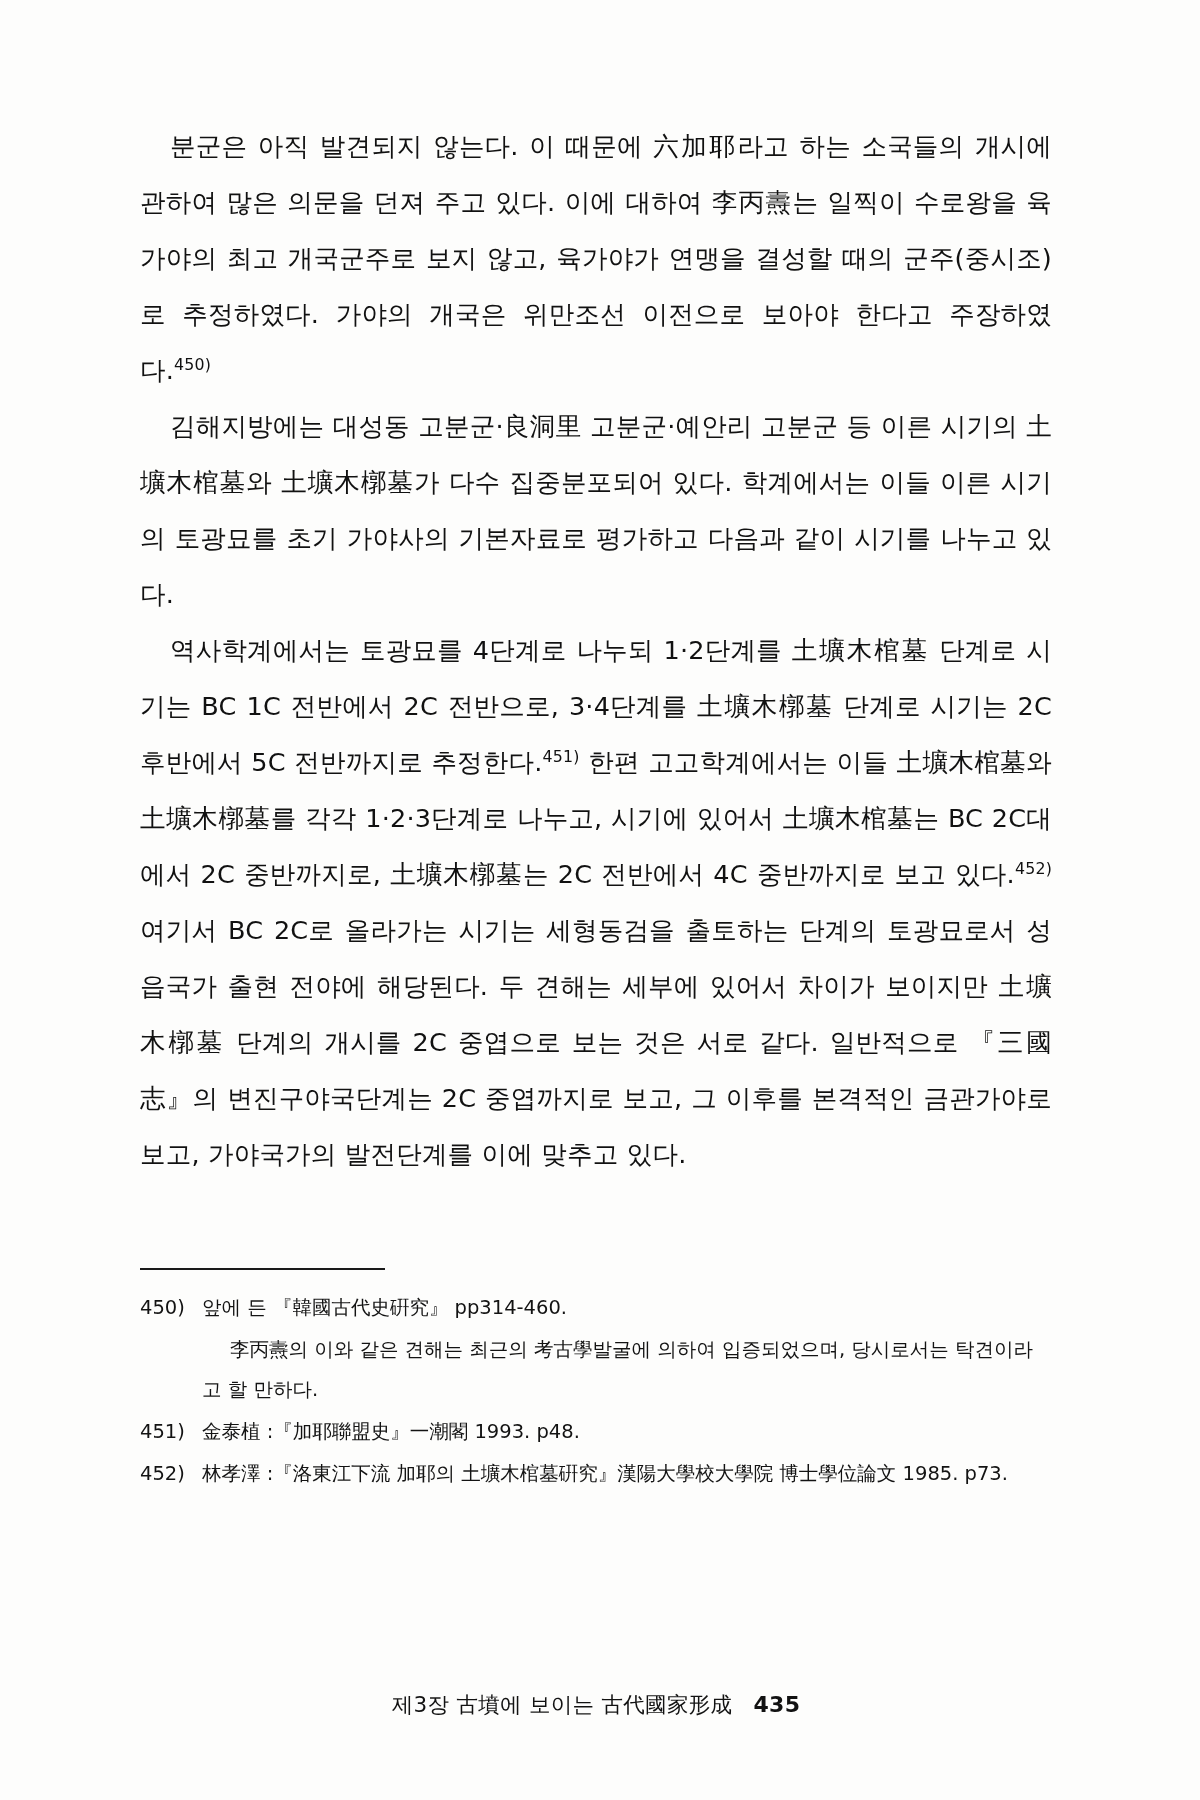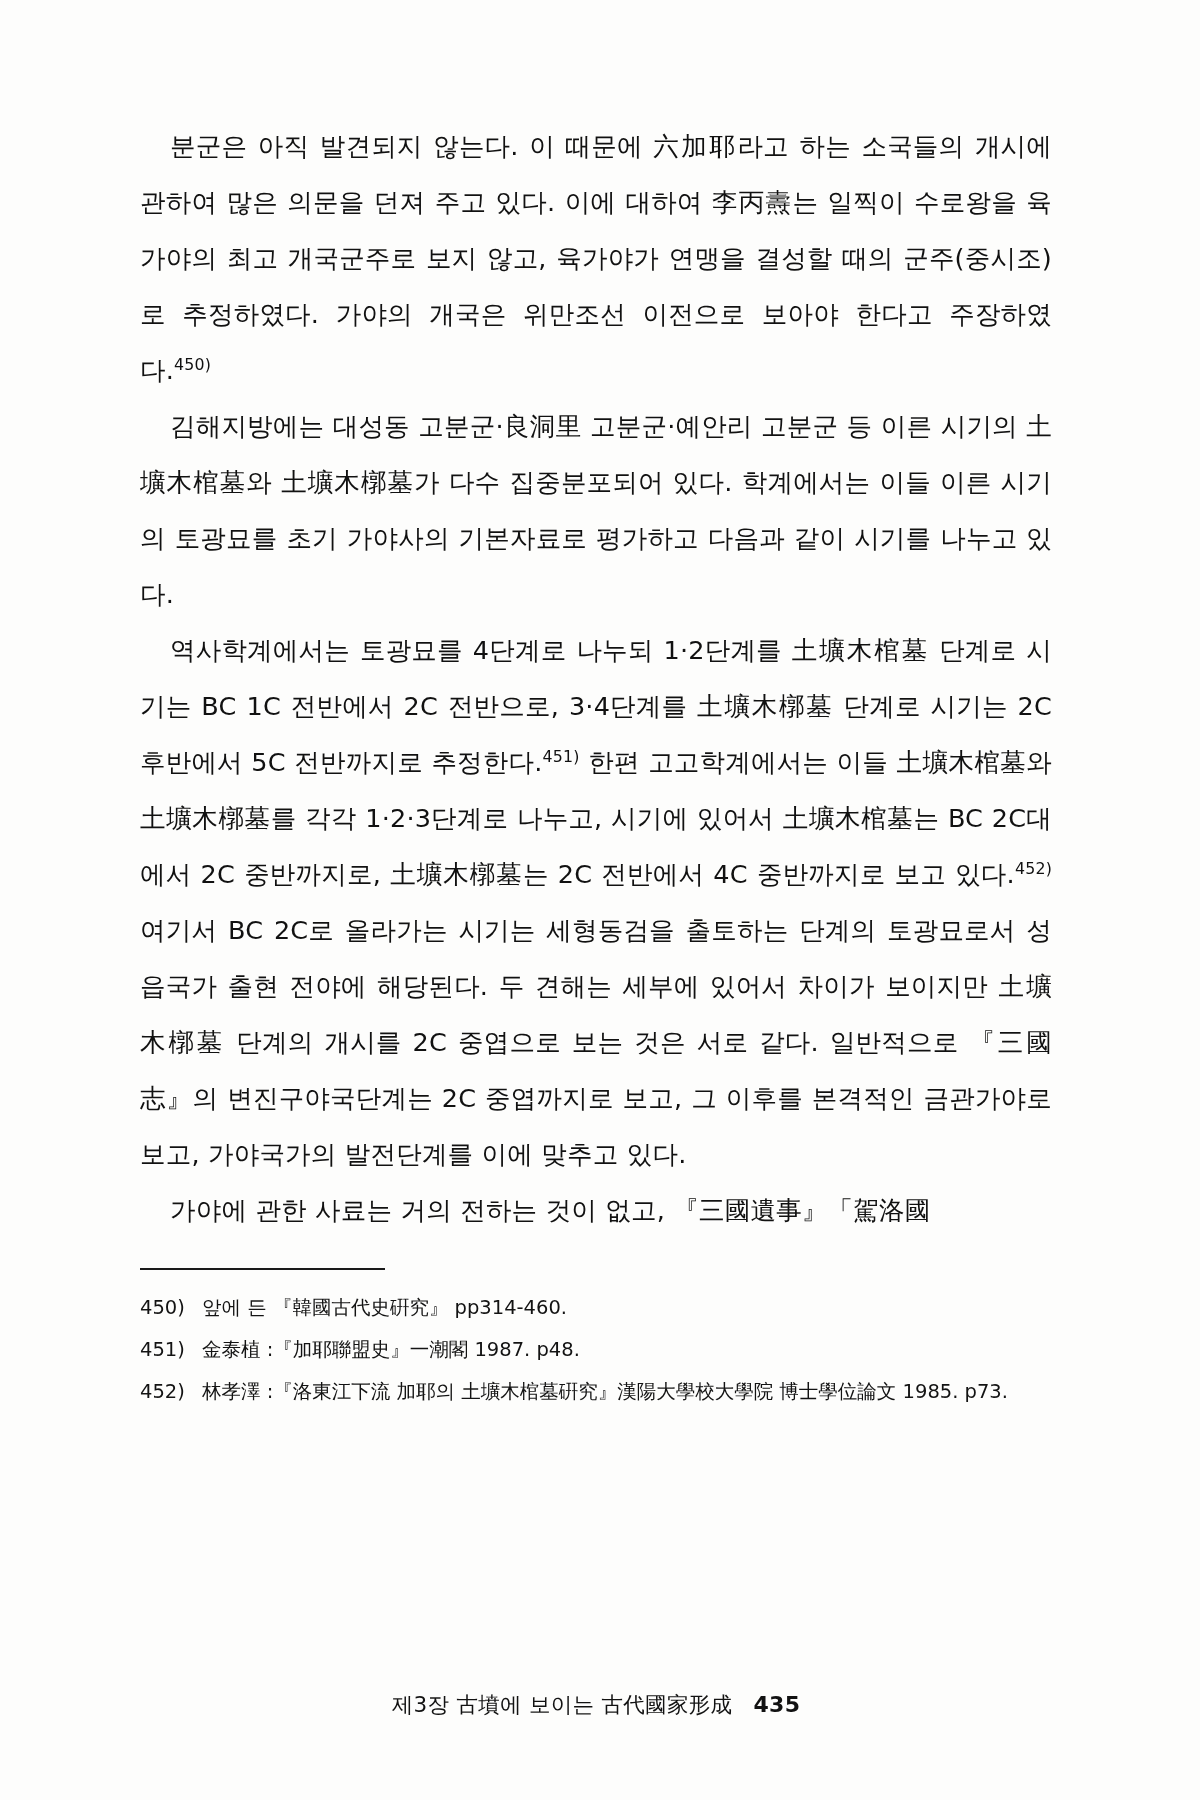--- a/index.html
+++ b/index.html
@@ -120,7 +120,6 @@
 
       <p class="indent"><span>역사학계에서는 토광묘를 4단계로 나누되 1·2단계를 土壙木棺墓 단계로 시기는 BC 1C 전반에서 2C 전반으로, 3·4단계를 土壙木槨墓 단계로 시기는 2C 후반에서 5C 전반까지로 추정한다.</span><sup>451)</sup><span> 한편 고고학계에서는 이들 土壙木棺墓와 土壙木槨墓를 각각 1·2·3단계로 나누고, 시기에 있어서 土壙木棺墓는 BC 2C대에서 2C 중반까지로, 土壙木槨墓는 2C 전반에서 4C 중반까지로 보고 있다.</span><sup>452)</sup><span> 여기서 BC 2C로 올라가는 시기는 세형동검을 출토하는 단계의 토광묘로서 성읍국가 출현 전야에 해당된다. 두 견해는 세부에 있어서 차이가 보이지만 土壙木槨墓 단계의 개시를 2C 중엽으로 보는 것은 서로 같다. 일반적으로 『三國志』의 변진구야국단계는 2C 중엽까지로 보고, 그 이후를 본격적인 금관가야로 보고, 가야국가의 발전단계를 이에 맞추고 있다.</span></p>
 
-      <p class="indent"><span>가야에 관한 사료는 거의 전하는 것이 없고, 『三國遺事』「駕洛國</span></p>
 
     </div>
   </div>

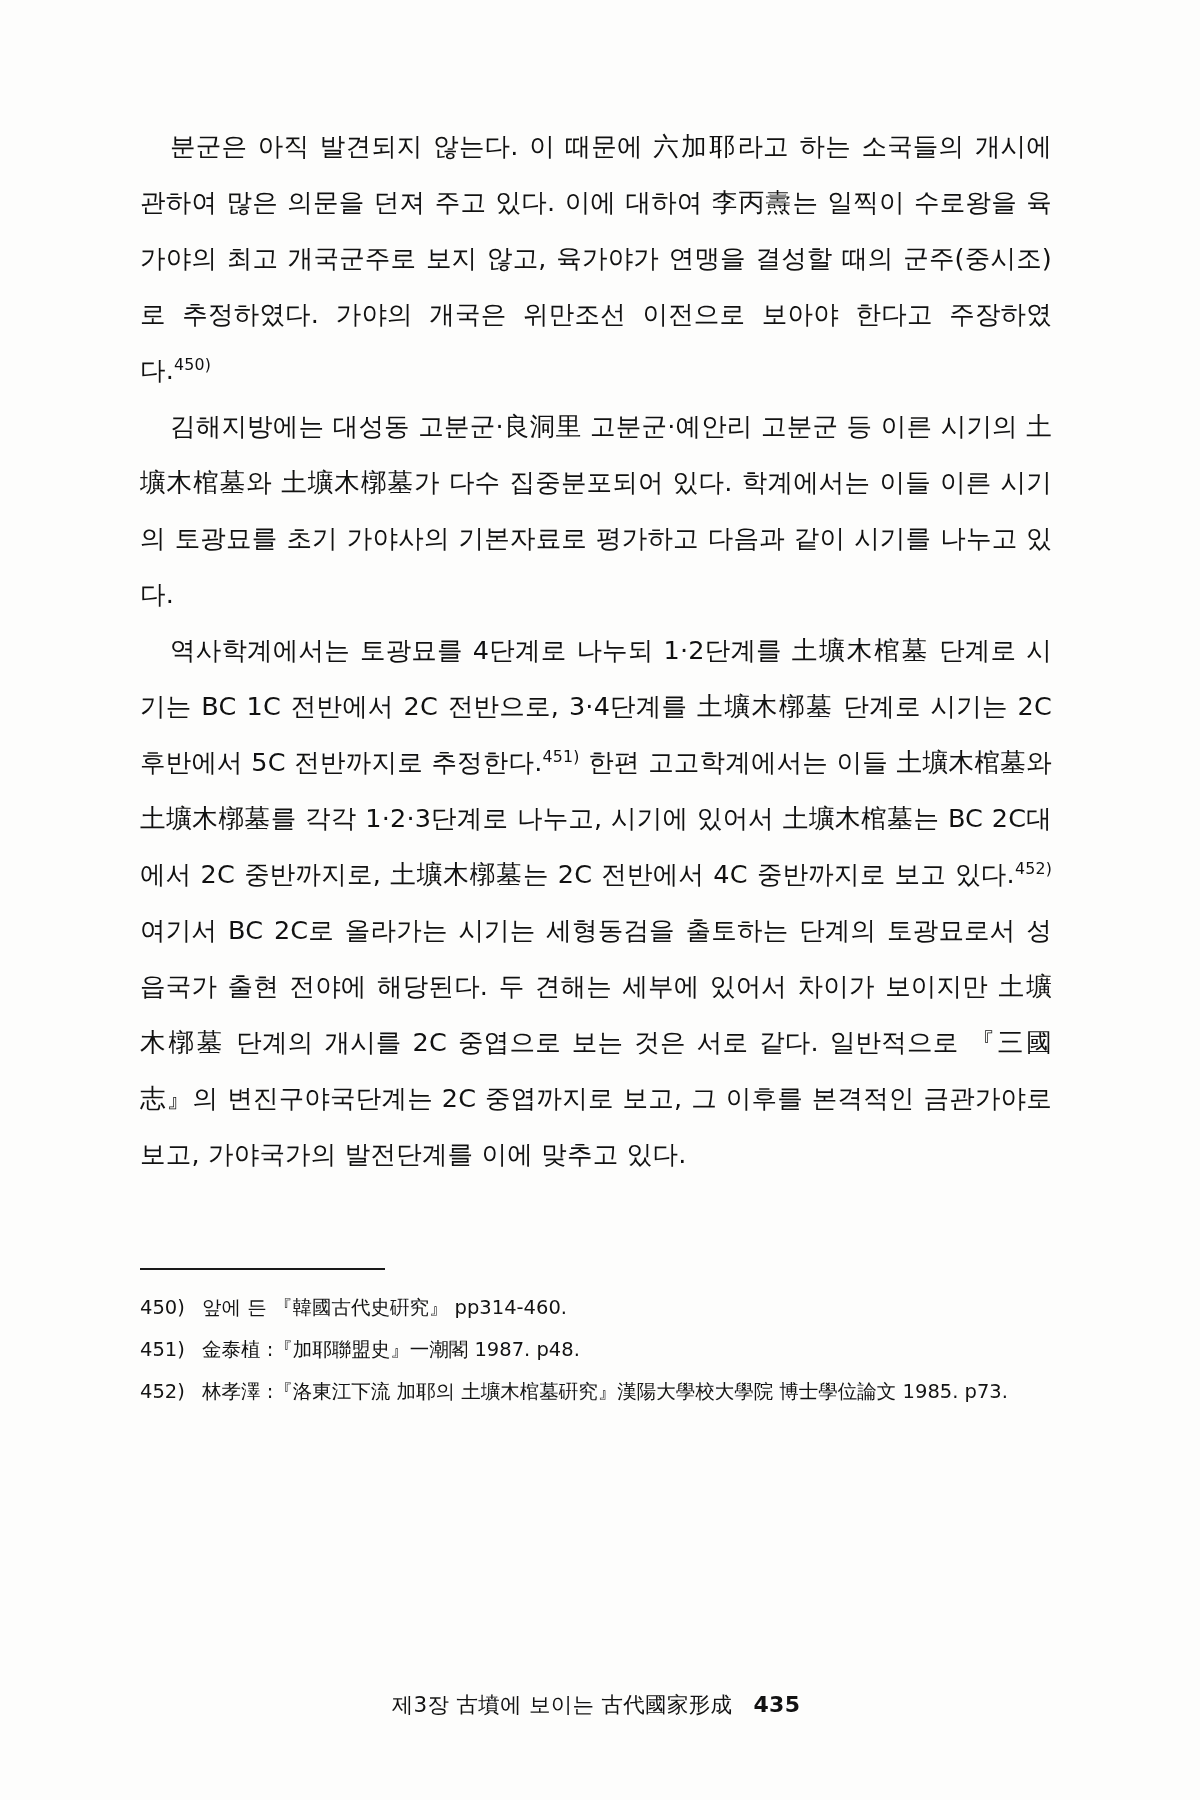--- a/index.html
+++ b/index.html
@@ -133,6 +133,9 @@
       <span class="fn-body">앞에 든 『韓國古代史硏究』 pp314-460.</span>
     </div>
 
+    <div class="fn-sub">
+        <span class="first-line">李丙燾의 이와 같은 견해는 최근의 考古學발굴에 의하여 입증되었으며, 당시로서는 탁견이라고 할 만하다.</span>
+      </div>
 
     <div class="fn">
       <span class="fn-num">451)</span>

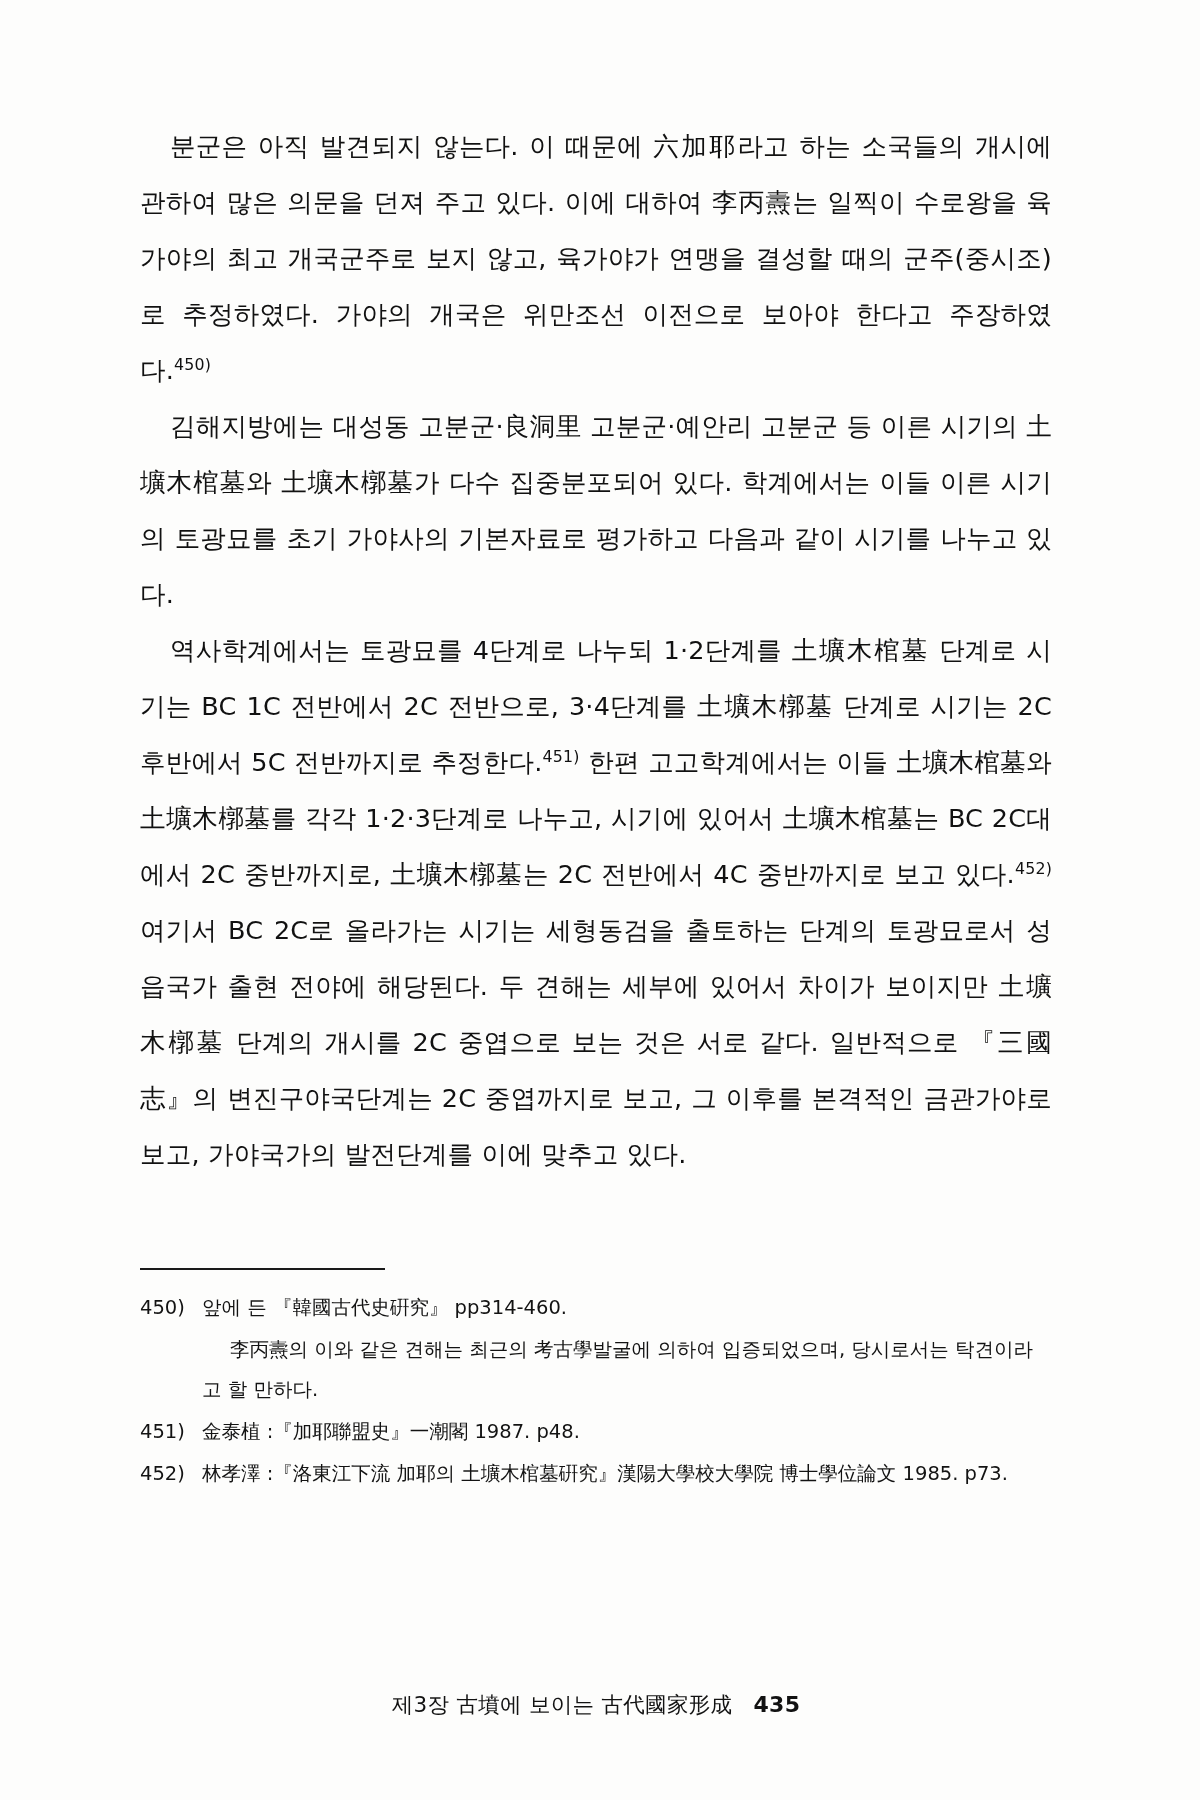--- a/index.html
+++ b/index.html
@@ -139,7 +139,7 @@
 
     <div class="fn">
       <span class="fn-num">451)</span>
-      <span class="fn-body">金泰植 :『加耶聯盟史』一潮閣 1987. p48.</span>
+      <span class="fn-body">金泰植 :『加耶聯盟史』一潮閣 1993. p48.</span>
     </div>
 
     <div class="fn">

